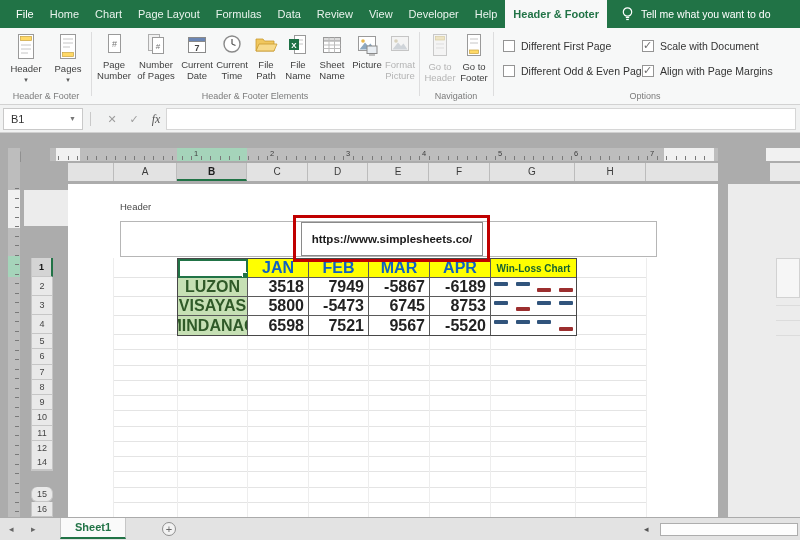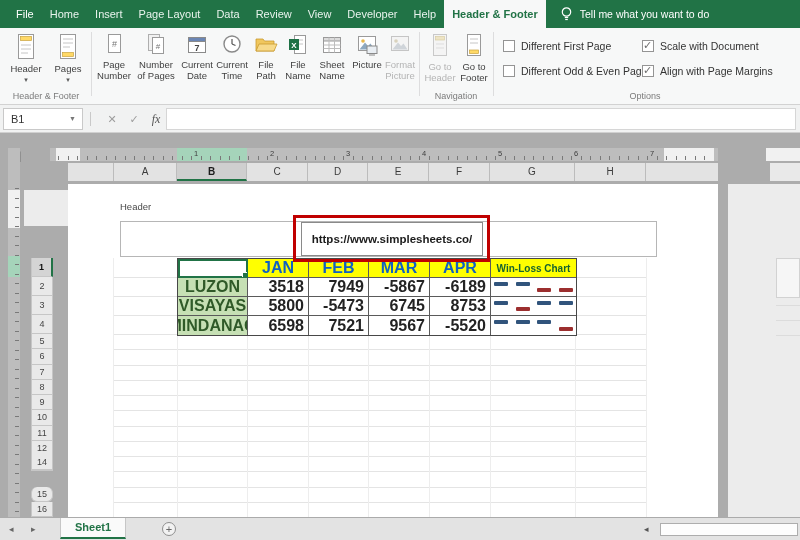--- a/index.html
+++ b/index.html
@@ -103,7 +103,7 @@
 <div class="abs tabbar">
   <div class="tab file">File</div>
   <div class="tab">Home</div>
-  <div class="tab">Insert</div>
+  <div class="tab">Chart</div>
   <div class="tab">Page Layout</div>
   <div class="tab">Data</div>
   <div class="tab">Review</div>

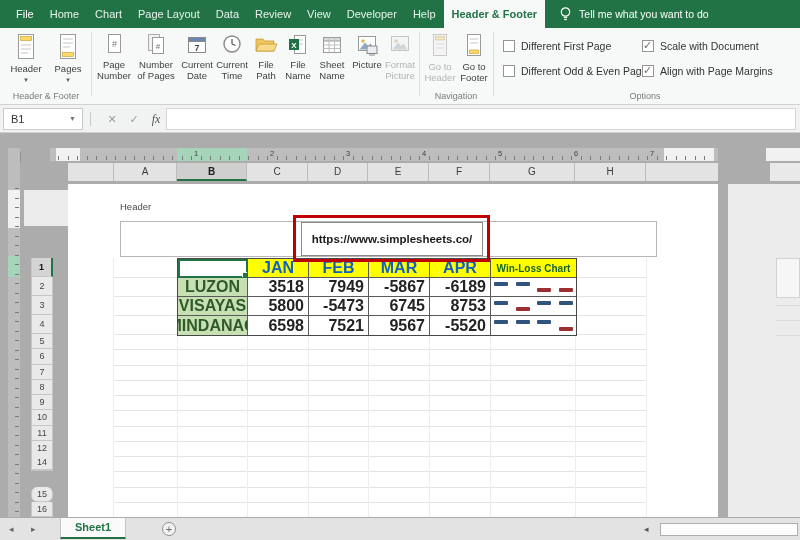--- a/index.html
+++ b/index.html
@@ -105,6 +105,7 @@
   <div class="tab">Home</div>
   <div class="tab">Chart</div>
   <div class="tab">Page Layout</div>
+  <div class="tab">Formulas</div>
   <div class="tab">Data</div>
   <div class="tab">Review</div>
   <div class="tab">View</div>

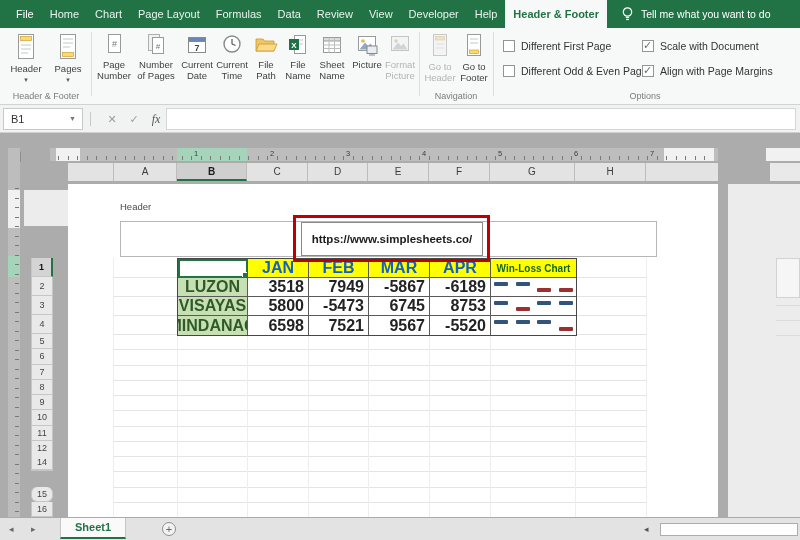--- a/index.html
+++ b/index.html
@@ -265,6 +265,7 @@
   </div>
 
   <div class="glabel" style="left:6px;width:80px;">Header &amp; Footer</div>
+  <div class="glabel" style="left:130px;width:250px;">Header &amp; Footer Elements</div>
   <div class="glabel" style="left:420px;width:72px;">Navigation</div>
   <div class="glabel" style="left:570px;width:150px;">Options</div>
 </div>

